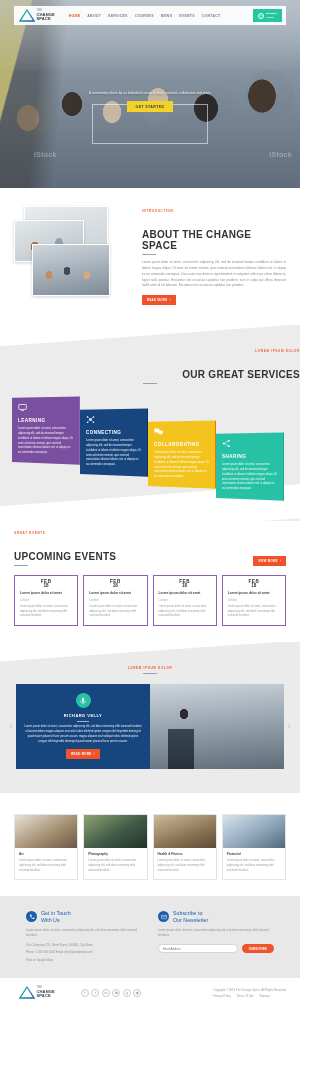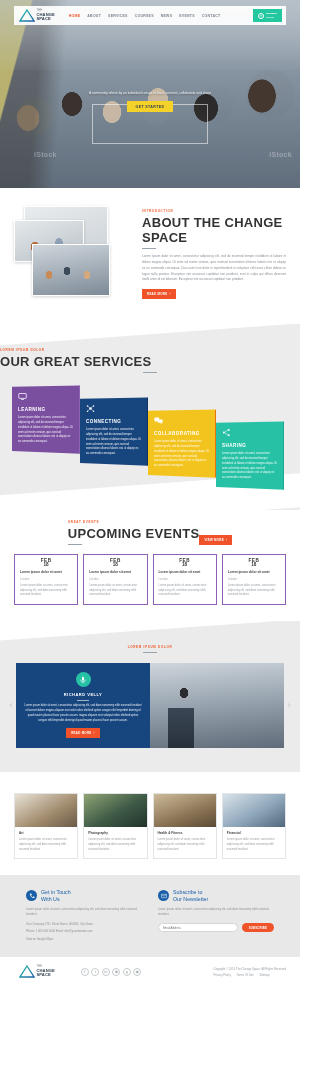--- a/index.html
+++ b/index.html
@@ -118,7 +118,7 @@
       linear-gradient(170deg,#cfd6dc,#7d8a97);}
   .about-txt { flex:1; padding-top:3px; }
   .eyebrow { font-size:3px; color:#f05a28; letter-spacing:.7px; font-weight:bold; text-transform:uppercase; }
-  .h2 { font-size:13px; font-weight:bold; color:#333; letter-spacing:.3px; margin-top:2px; text-transform:uppercase; }
+  .h2 { font-size:10px; font-weight:bold; color:#333; letter-spacing:.3px; margin-top:16px; text-transform:uppercase; }
   .rule { width:14px; height:1.4px; background:#9aa3ab; margin-top:3px; }
   .body-txt { font-size:3.1px; line-height:1.85; color:#8a9096; margin-top:5px; text-align:justify; }
   .btn-orange {

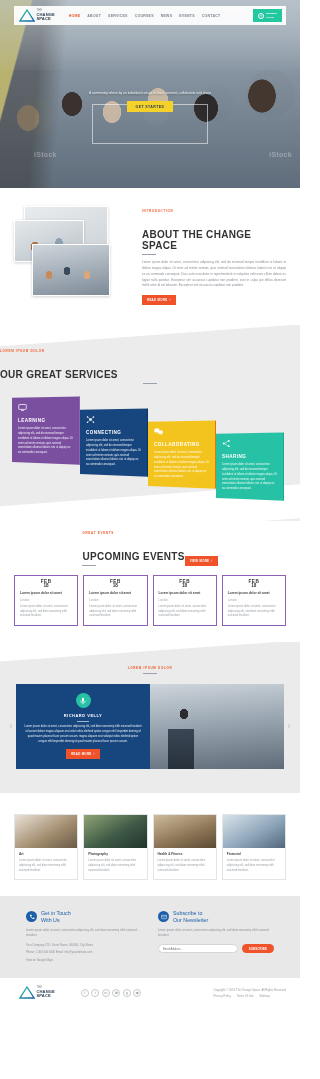--- a/index.html
+++ b/index.html
@@ -137,7 +137,7 @@
     content:""; position:absolute; left:-10px; right:-10px; bottom:-20px; height:34px;
     background:#fff; transform:rotate(-4.2deg); transform-origin:left bottom;
   }
-  .svc-head { position:relative; z-index:3; text-align:left; margin-top:10px; }
+  .svc-head { position:relative; z-index:3; text-align:right; margin-top:10px; }
   .svc-head .rule { margin:3px auto 0; }
   .cards { position:relative; z-index:3; display:flex; margin-top:12px; padding:0 12px; align-items:flex-start; }
   .card { position:relative; width:68px; flex:none; padding:7px 6px 9px; color:#fff; }

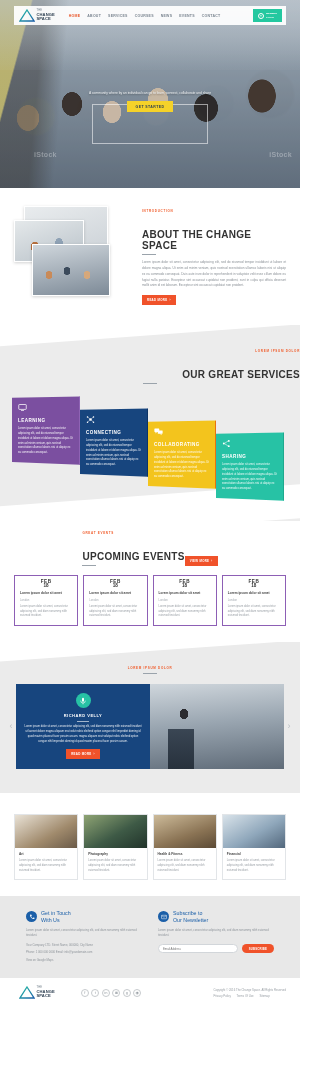--- a/index.html
+++ b/index.html
@@ -156,7 +156,7 @@
 
   
   .events { background:#fff; padding:10px 14px 16px; }
-  .sec-top { display:flex; align-items:flex-end; justify-content:center; }
+  .sec-top { display:flex; align-items:flex-end; justify-content:space-between; }
   .ev-grid { display:flex; gap:5px; margin-top:9px; }
   .ev-card { flex:1; border:1.1px solid #8d5fb5; padding:0 0 6px; position:relative; background:#fff; }
   .ev-date { text-align:center; padding:3px 0 2px; }

